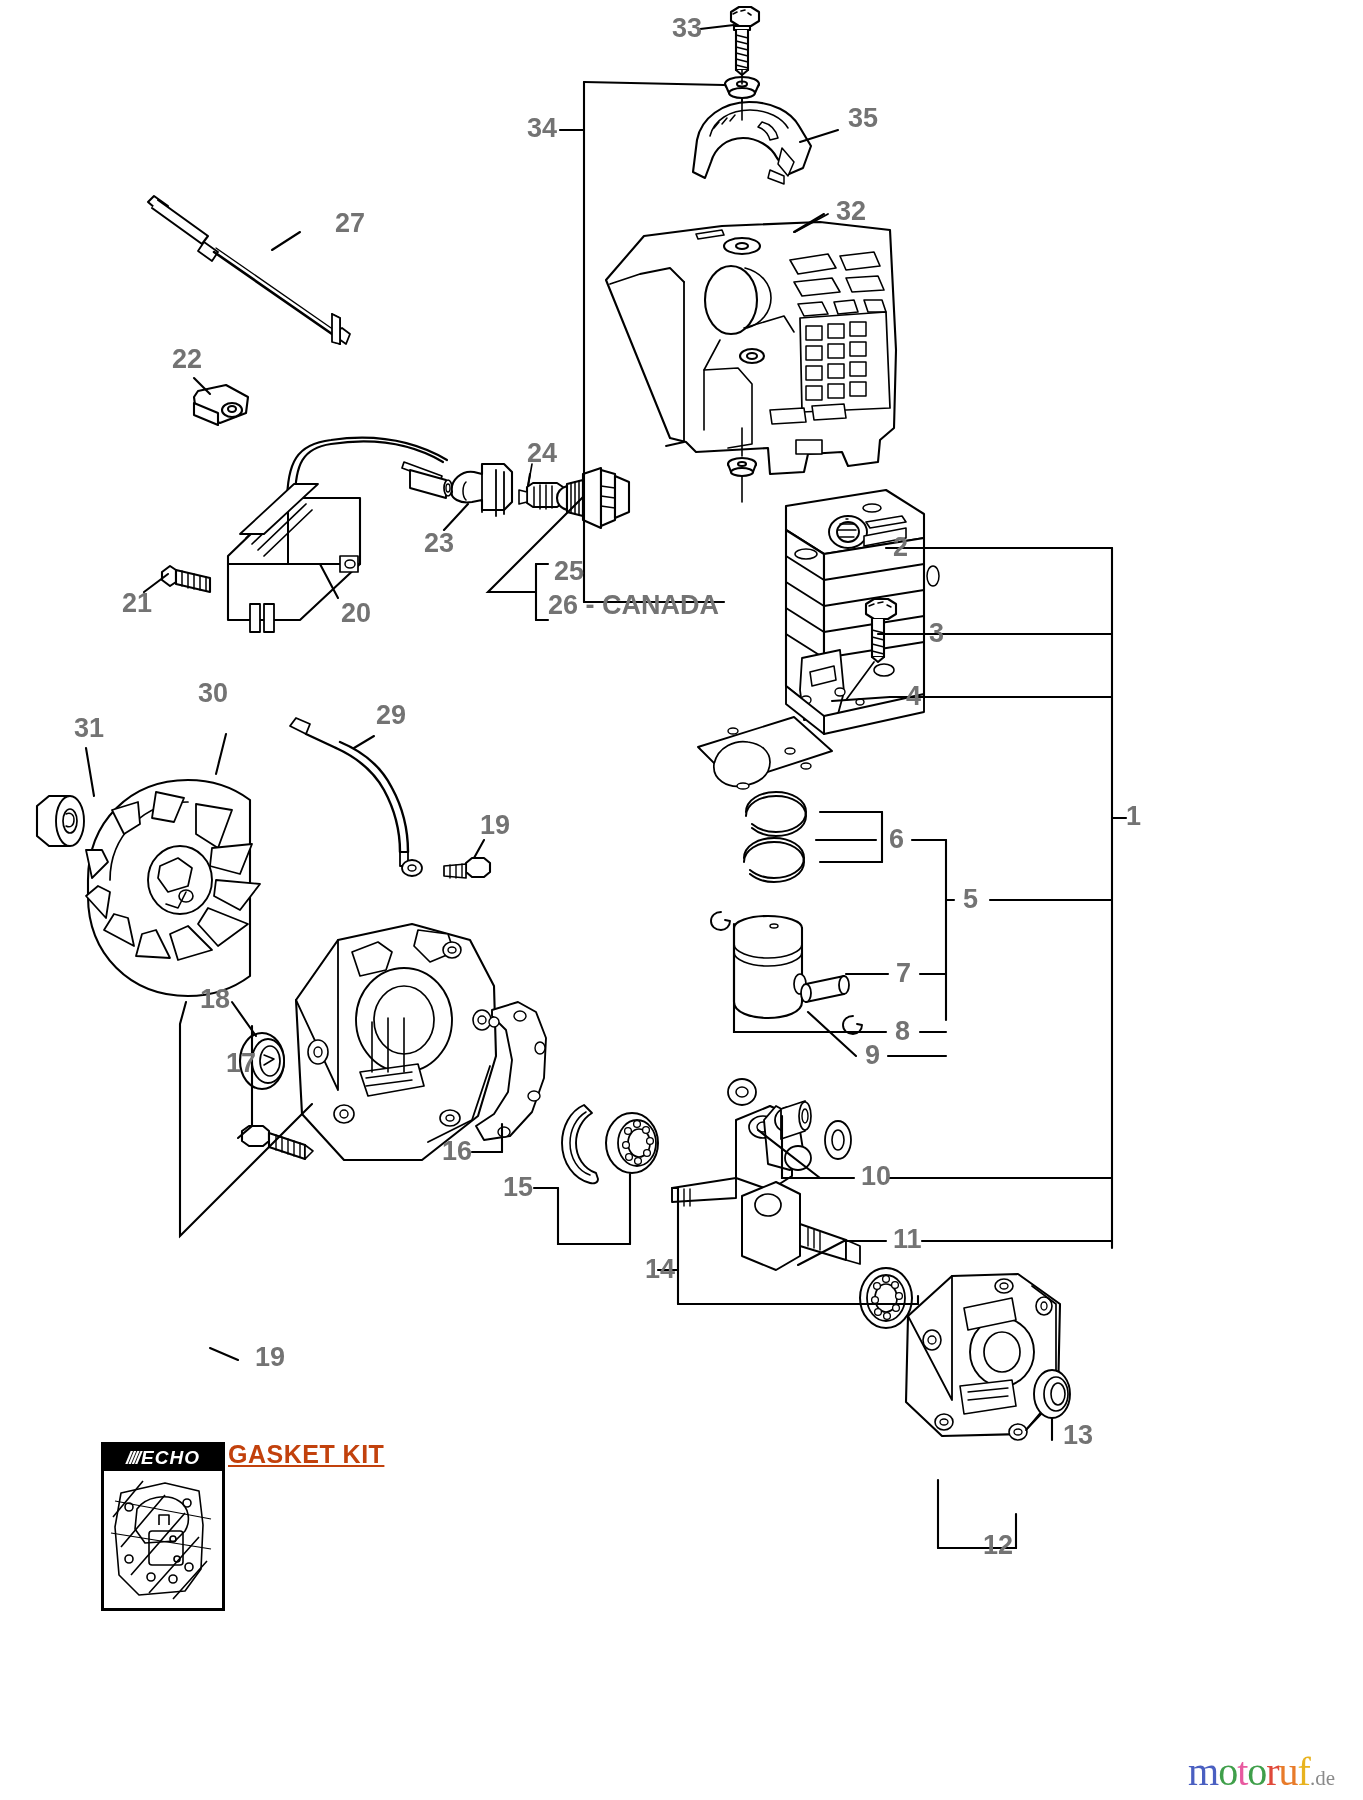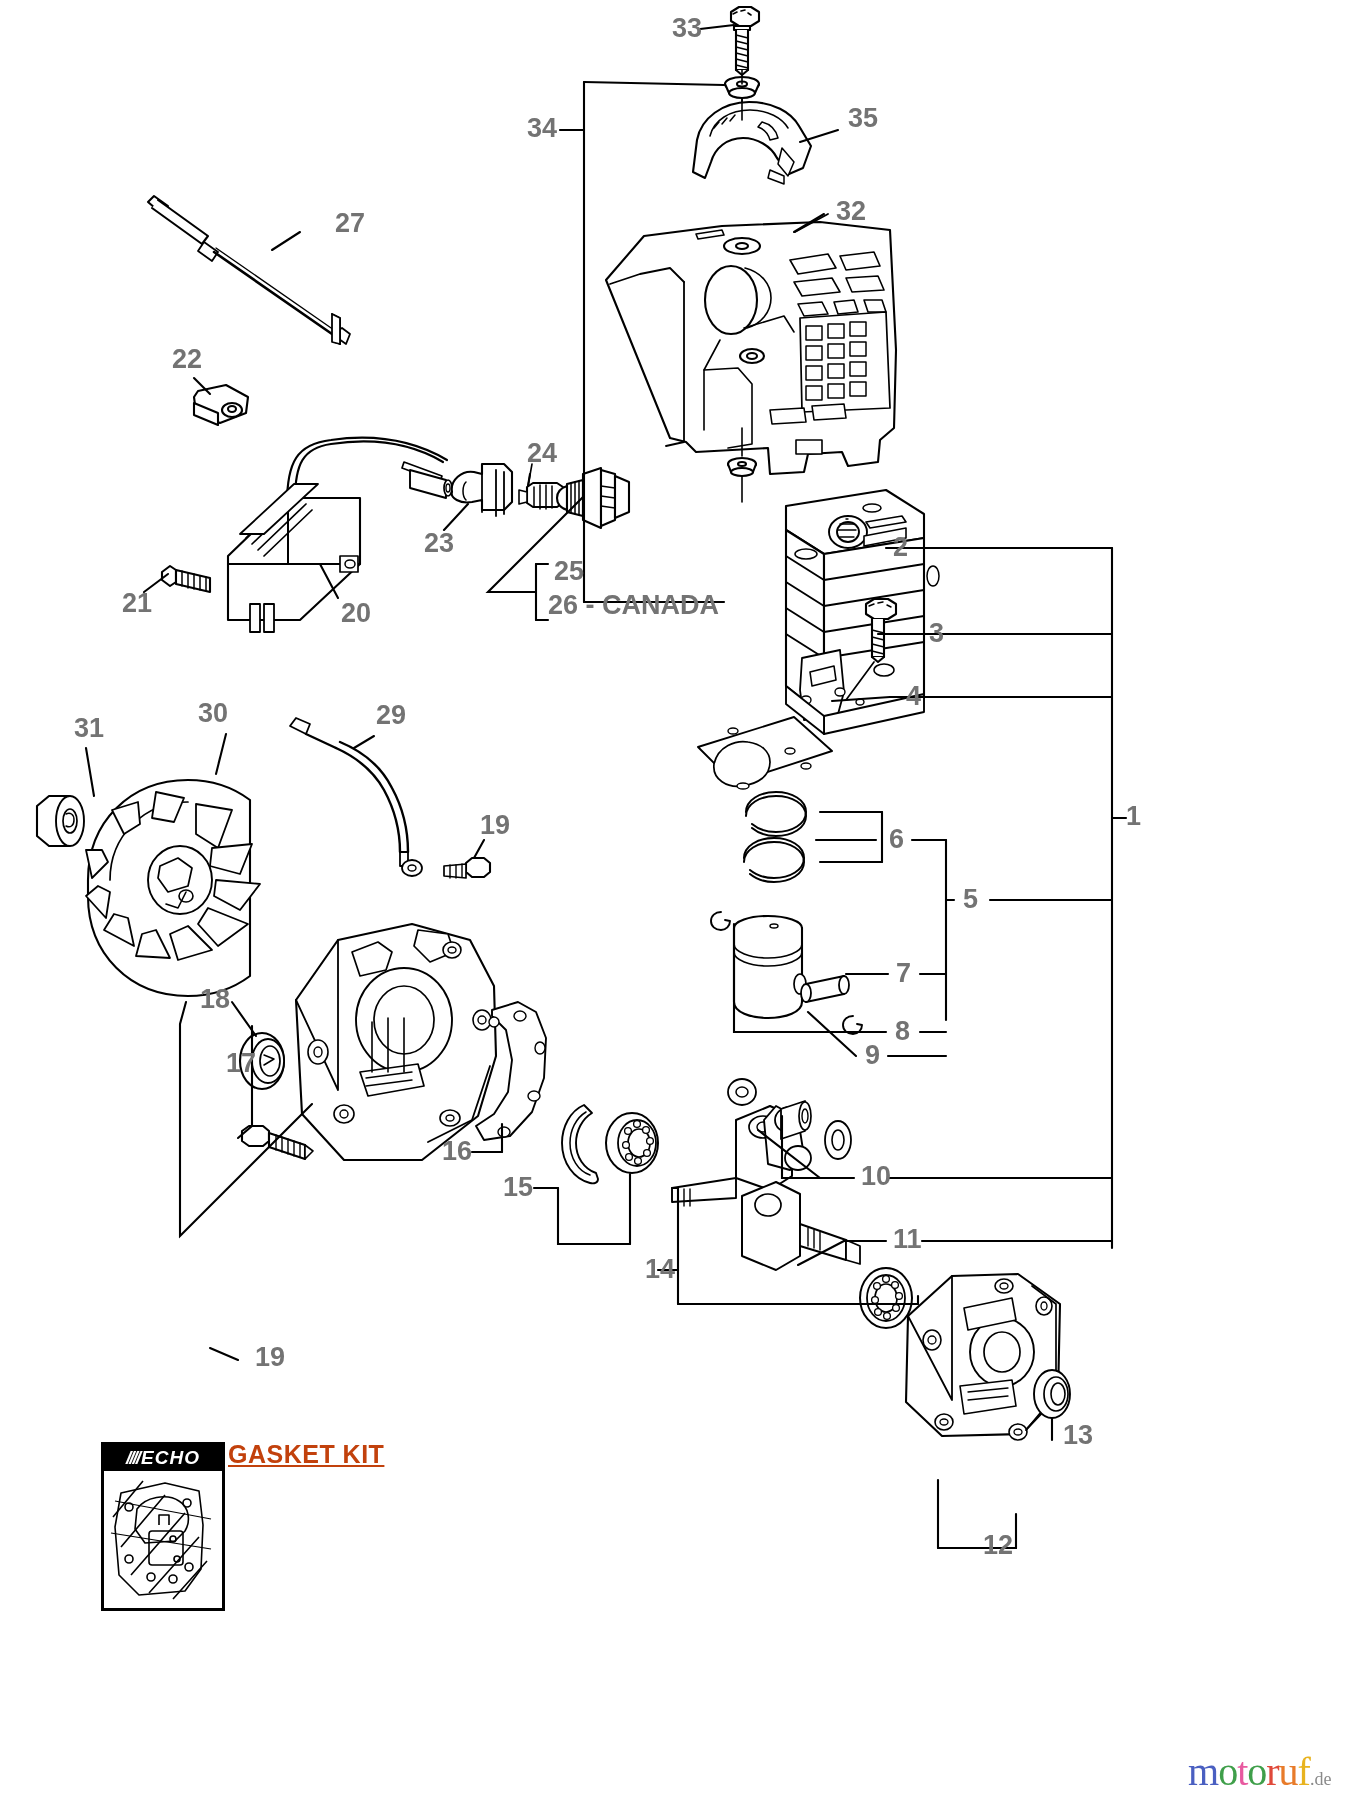--- a/index.html
+++ b/index.html
@@ -658,7 +658,7 @@
   <div class="num" style="left:302px;top:210px;margin-left:33px;">27</div>
   <div class="num" style="left:480px;top:812px;">19</div>
   <div class="num" style="left:376px;top:702px;text-align:center;">29</div>
-  <div class="num" style="left:198px;top:700px;">30</div>
+  <div class="num" style="left:198px;top:680px;">30</div>
   <div class="num" style="left:74px;top:715px;">31</div>
   <div class="num" style="left:836px;top:198px;">32</div>
   <div class="num" style="left:672px;top:15px;">33</div>

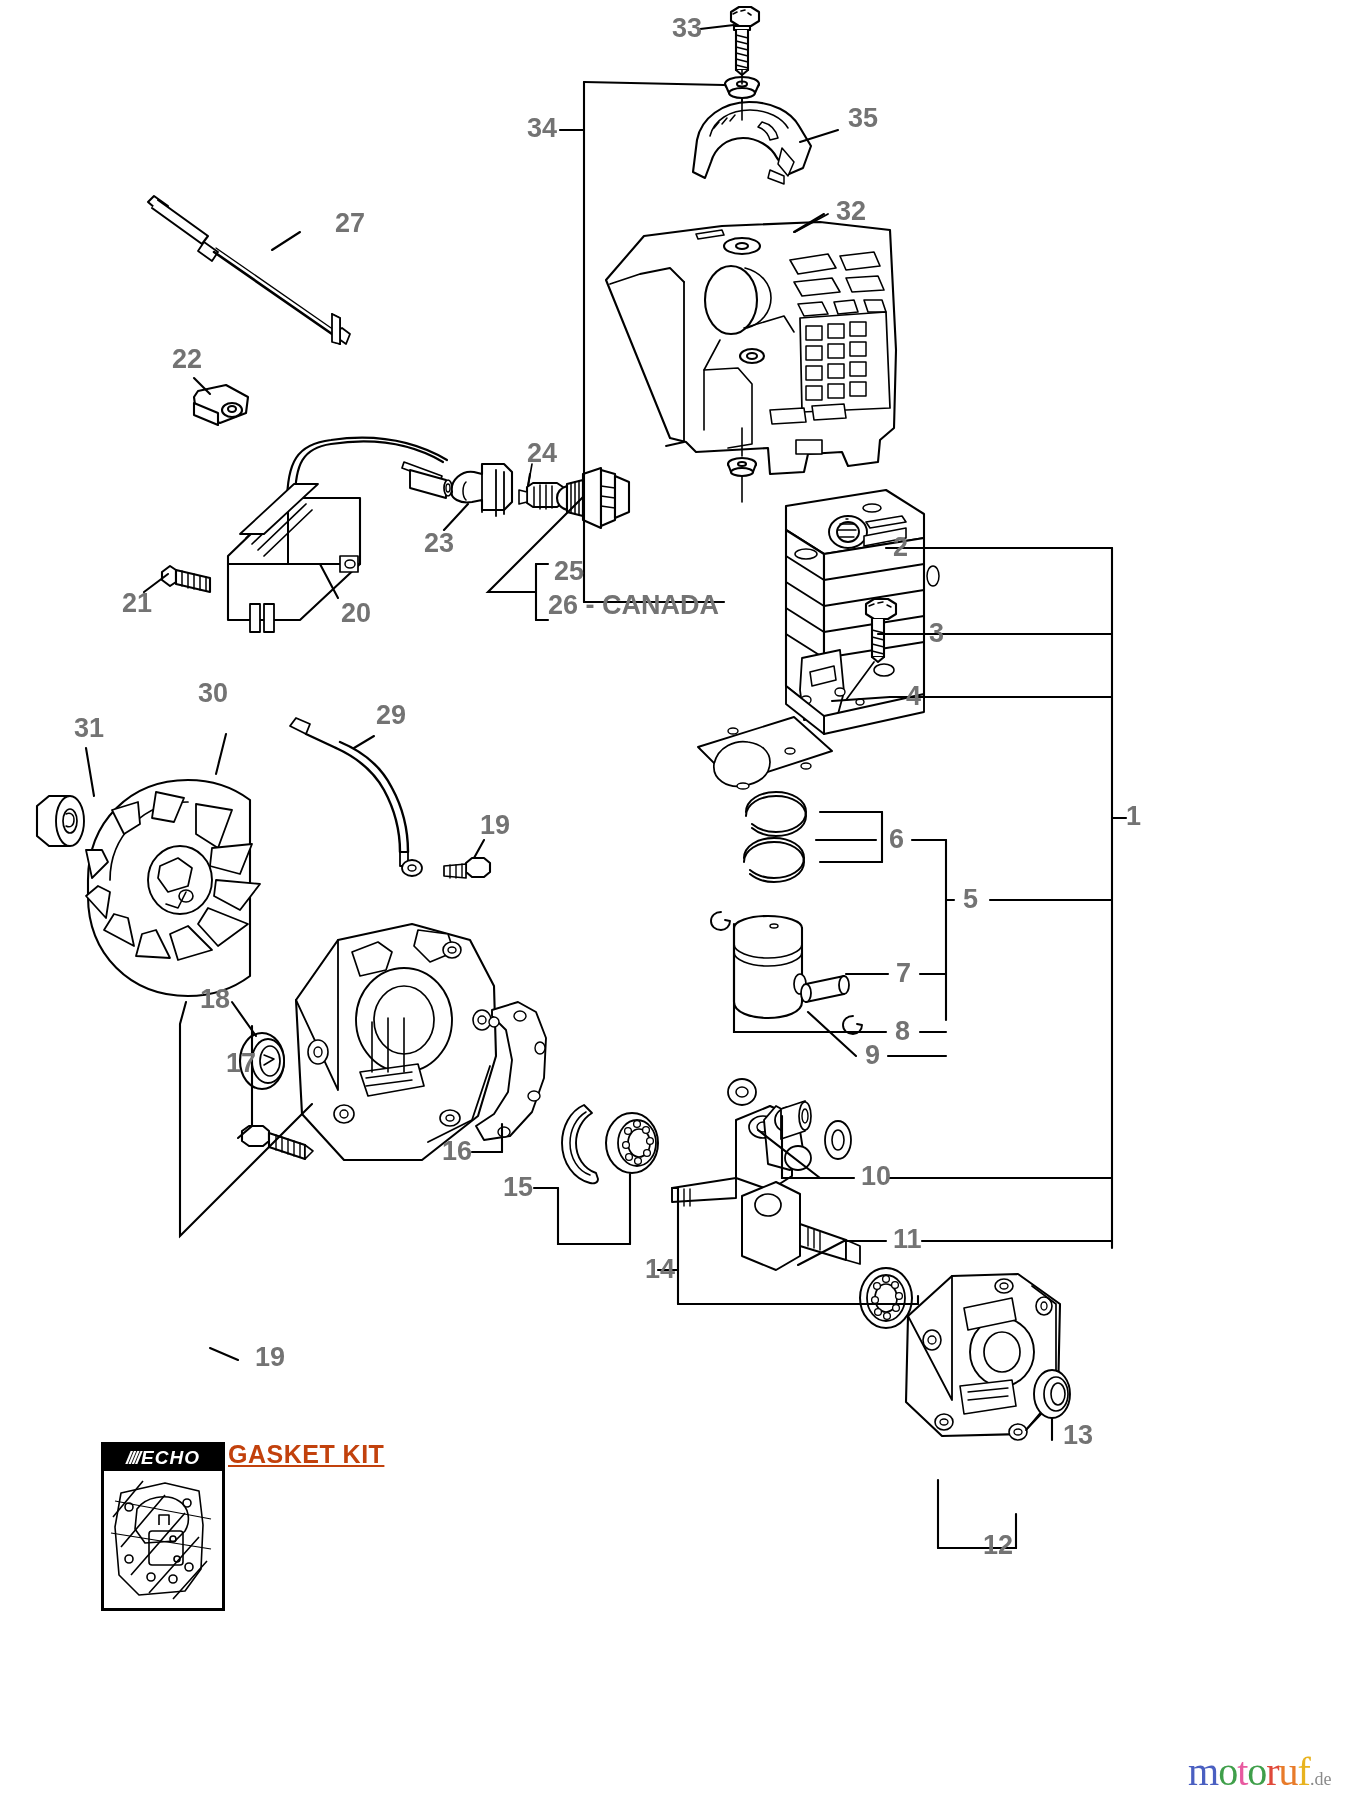--- a/index.html
+++ b/index.html
@@ -11,7 +11,7 @@
   .gk-title{position:absolute;font-family:"Liberation Sans",sans-serif;font-weight:bold;font-size:25px;color:#c2410c;text-decoration:underline;letter-spacing:.5px;}
   .wm{position:absolute;font-family:"Liberation Serif",serif;font-size:40px;letter-spacing:-1px;white-space:nowrap;}
   .wm span{display:inline;}
-  .wm .de{font-size:18px;color:#8a8a8a;letter-spacing:0;}
+  .wm .de{font-size:21px;color:#8a8a8a;letter-spacing:0;}
   .echo-box{position:absolute;border:3px solid #000;background:#fff;}
   .echo-bar{background:#000;height:26px;display:flex;align-items:center;justify-content:center;}
   .echo-word{color:#fff;font-family:"Liberation Sans",sans-serif;font-style:italic;font-weight:bold;font-size:19px;letter-spacing:1px;}

